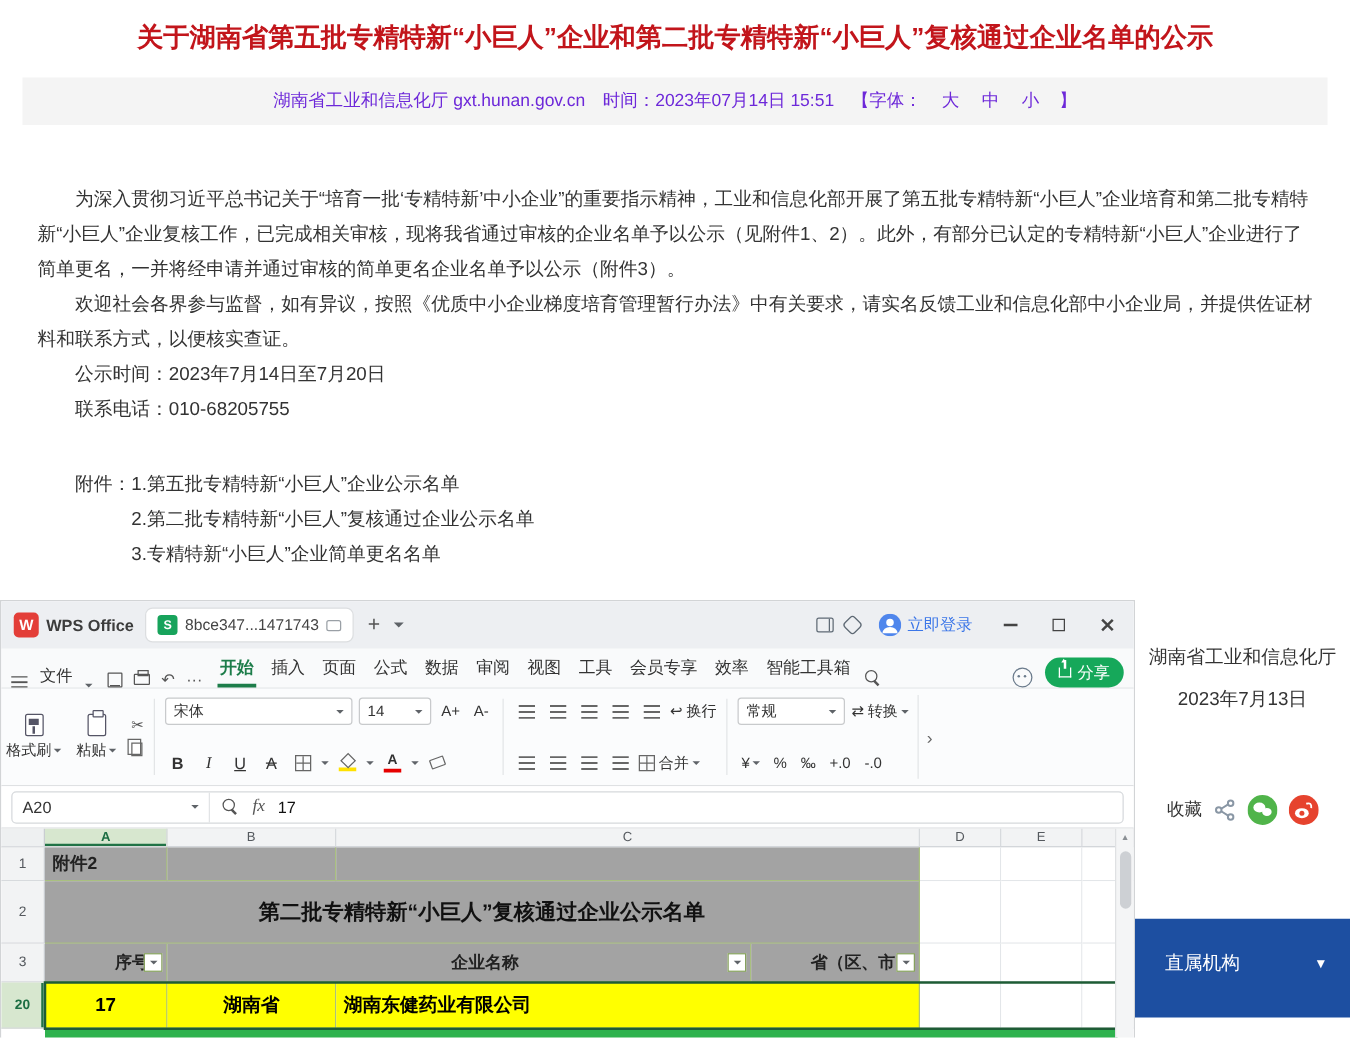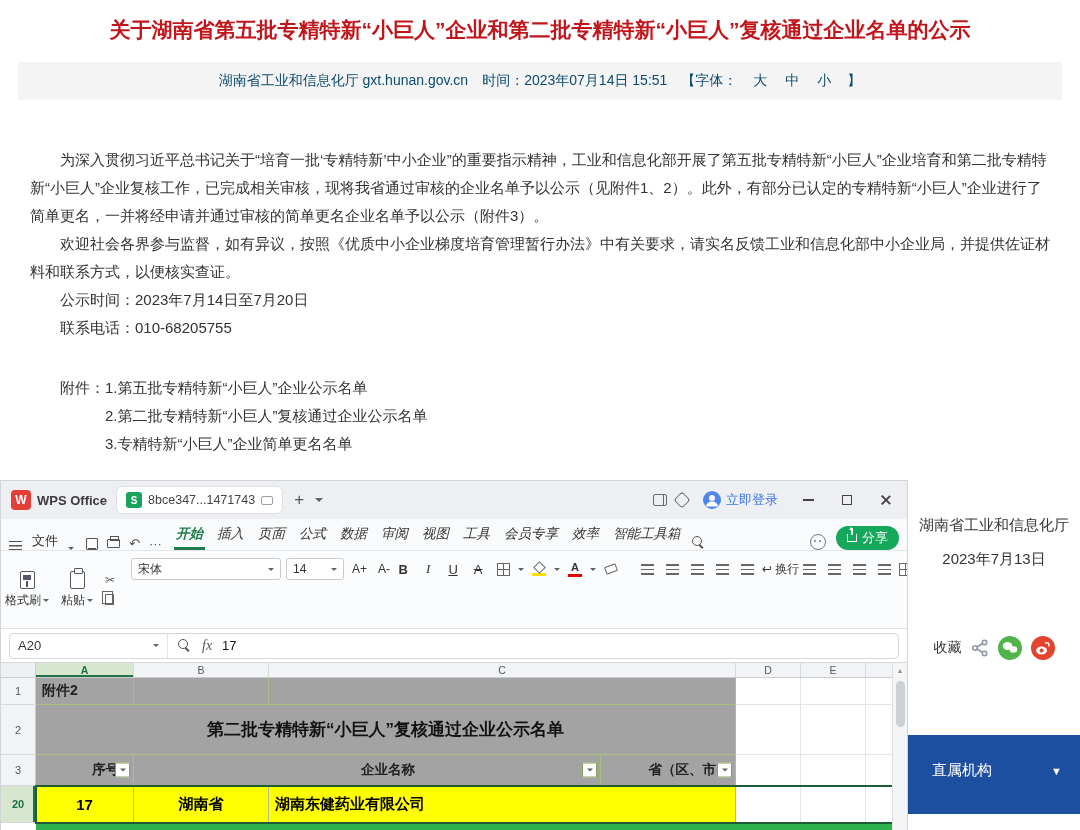--- a/index.html
+++ b/index.html
@@ -15,7 +15,7 @@
     font-size:21px; font-weight:bold; color:#c2151b; white-space:nowrap; }
   .meta-bar { position:absolute; top:62px; left:18px; right:18px; height:38px;
     background:#f4f4f4; display:flex; align-items:center; justify-content:center; gap:14px;
-    font-size:14px; color:#0c4a6e; }
+    font-size:14px; color:#6d28d9; }
   .meta-bar .seg { white-space:nowrap; }
   .meta-bar .fsz { margin:0 2px; cursor:pointer; }
 

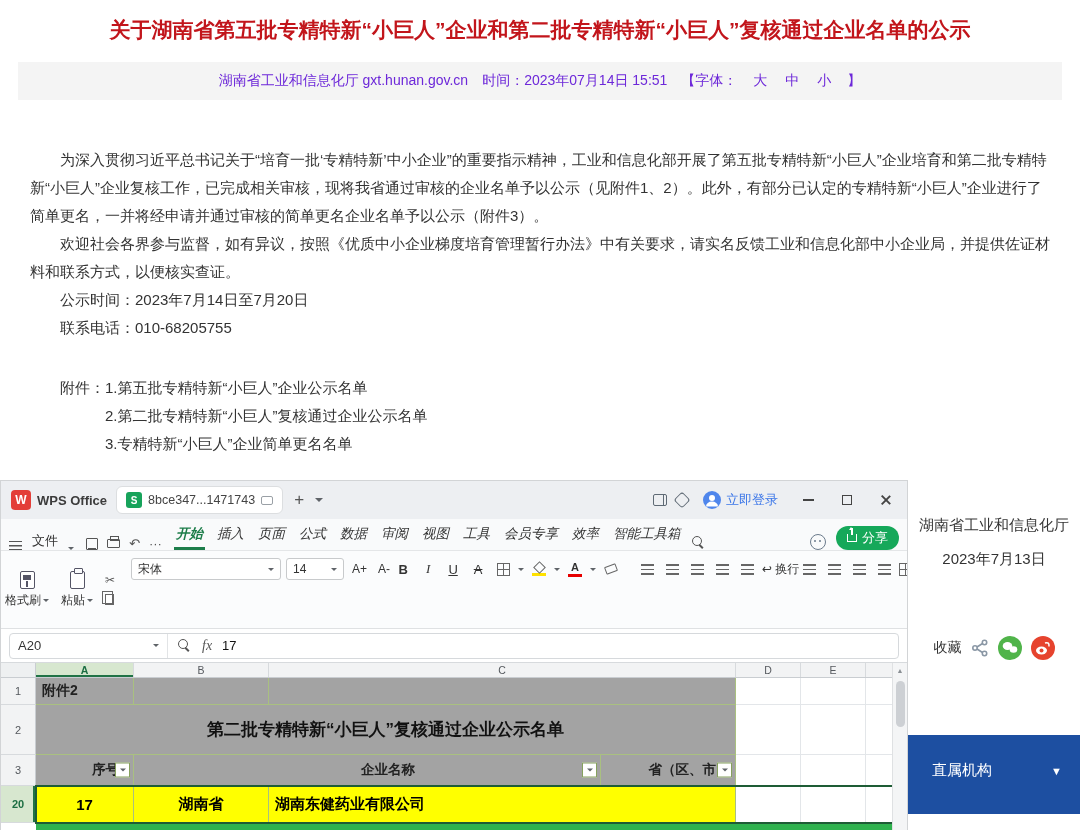--- a/index.html
+++ b/index.html
@@ -75,7 +75,7 @@
   .ic-print::before { content:""; position:absolute; top:-4px; left:2px; width:7px; height:3px; border:1.2px solid #555; }
   .gl { color:#555; font-size:13px; line-height:1; }
   .mtab { height:32px; display:flex; align-items:center; padding:0 2px; font-size:13.5px;
-    color:#333; border-bottom:3px solid transparent; padding-top:3px; white-space:nowrap;font-style:italic; }
+    color:#333; border-bottom:3px solid transparent; padding-top:3px; white-space:nowrap; }
   .mtab.active { color:#1d7d4a; font-weight:bold; border-bottom-color:#1d7d4a; }
   .mspacer { flex:1; }
   .ic-search { position:relative; width:14px; height:14px; }

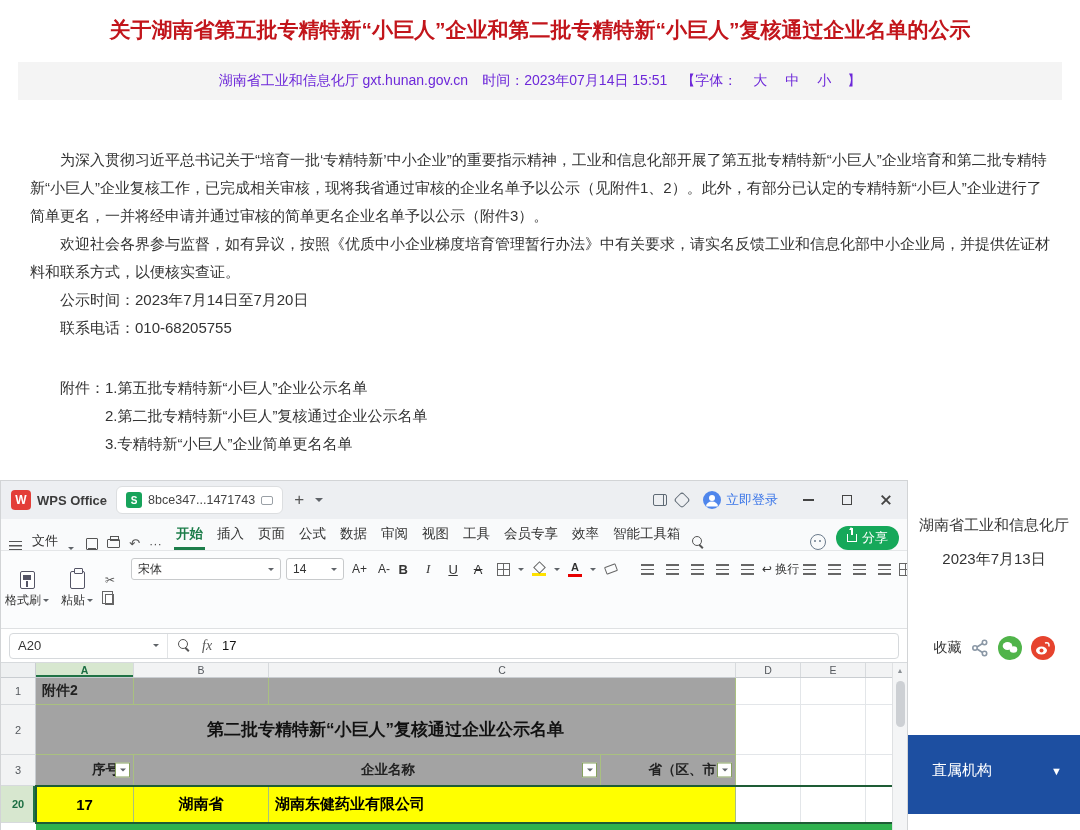--- a/index.html
+++ b/index.html
@@ -111,7 +111,7 @@
   .mini-btn { display:flex; align-items:center; gap:3px; font-size:12px; color:#555; line-height:1; }
   .ic-copy { width:9px; height:11px; border:1.2px solid #666; background:#fff; position:relative; }
   .ic-copy::before { content:""; position:absolute; left:-4px; top:-4px; width:9px; height:11px; border:1.2px solid #666; }
-  .tgroup { display:flex; flex-direction:row; justify-content:space-between; }
+  .tgroup { display:flex; flex-direction:column; justify-content:space-between; }
   .trow { display:flex; align-items:center; gap:5px; height:26px; }
   .sel { height:22px; border:1px solid #c8cacc; border-radius:3px; background:#fff;
     display:flex; align-items:center; justify-content:space-between; padding:0 6px; font-size:12px; color:#333; }

